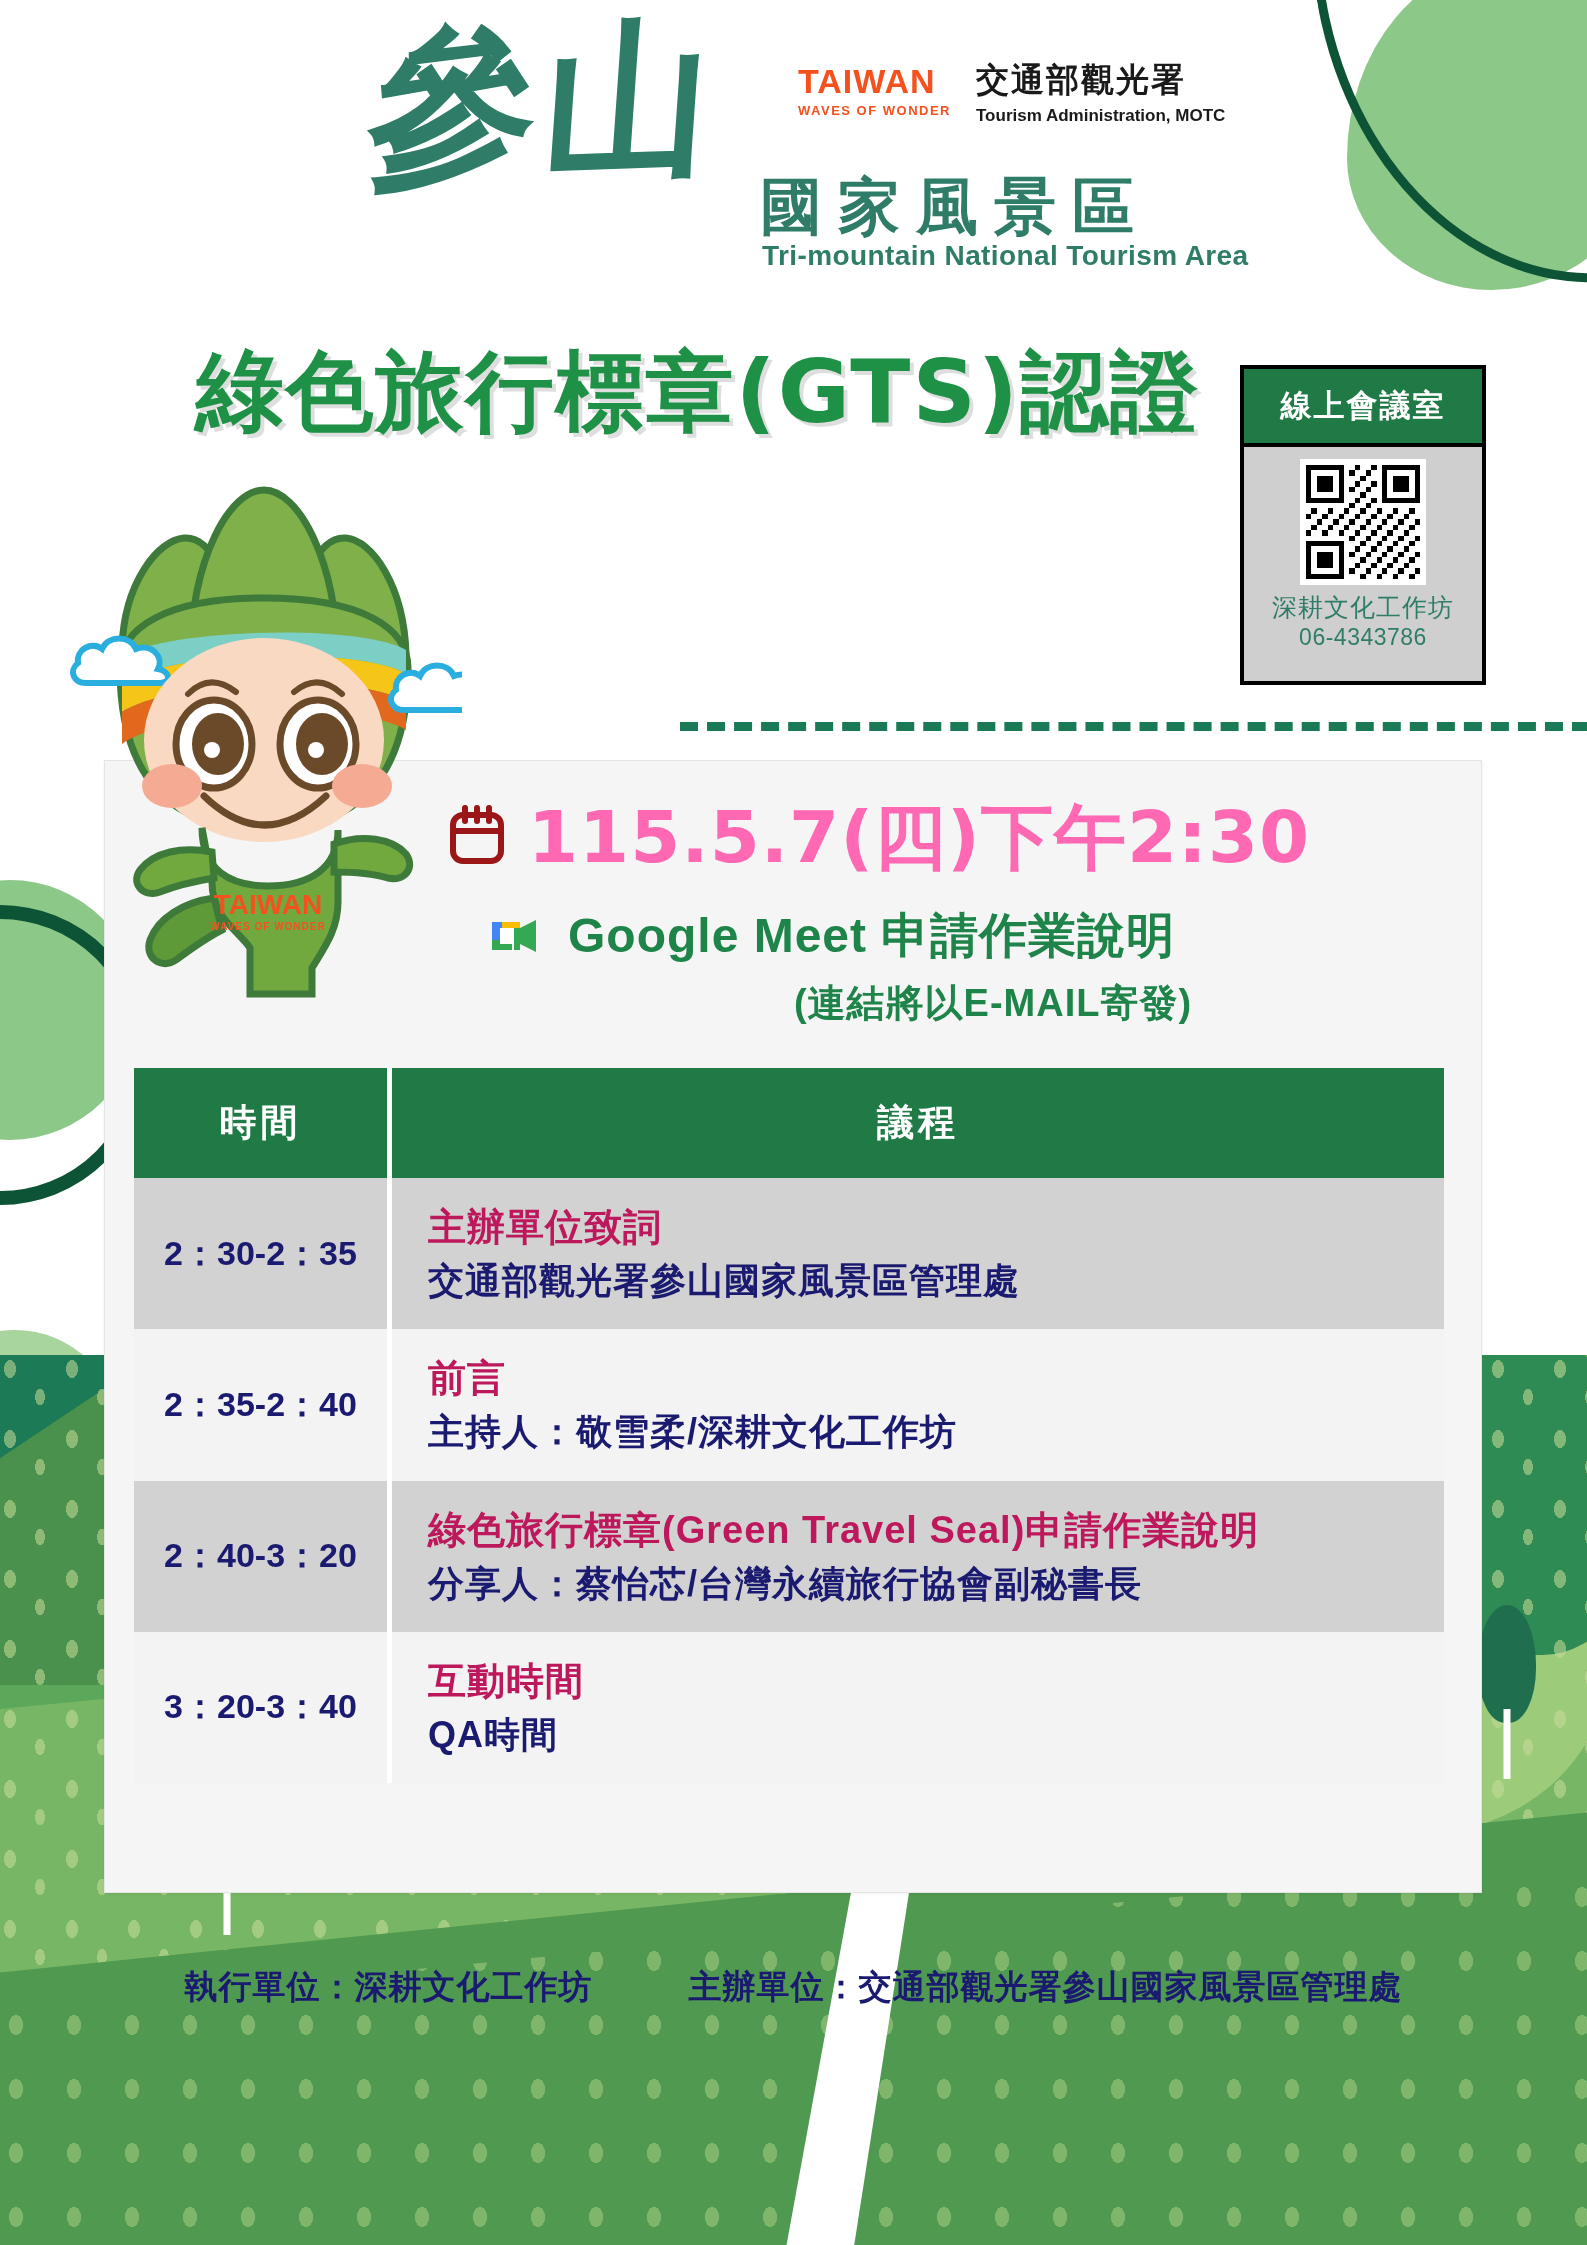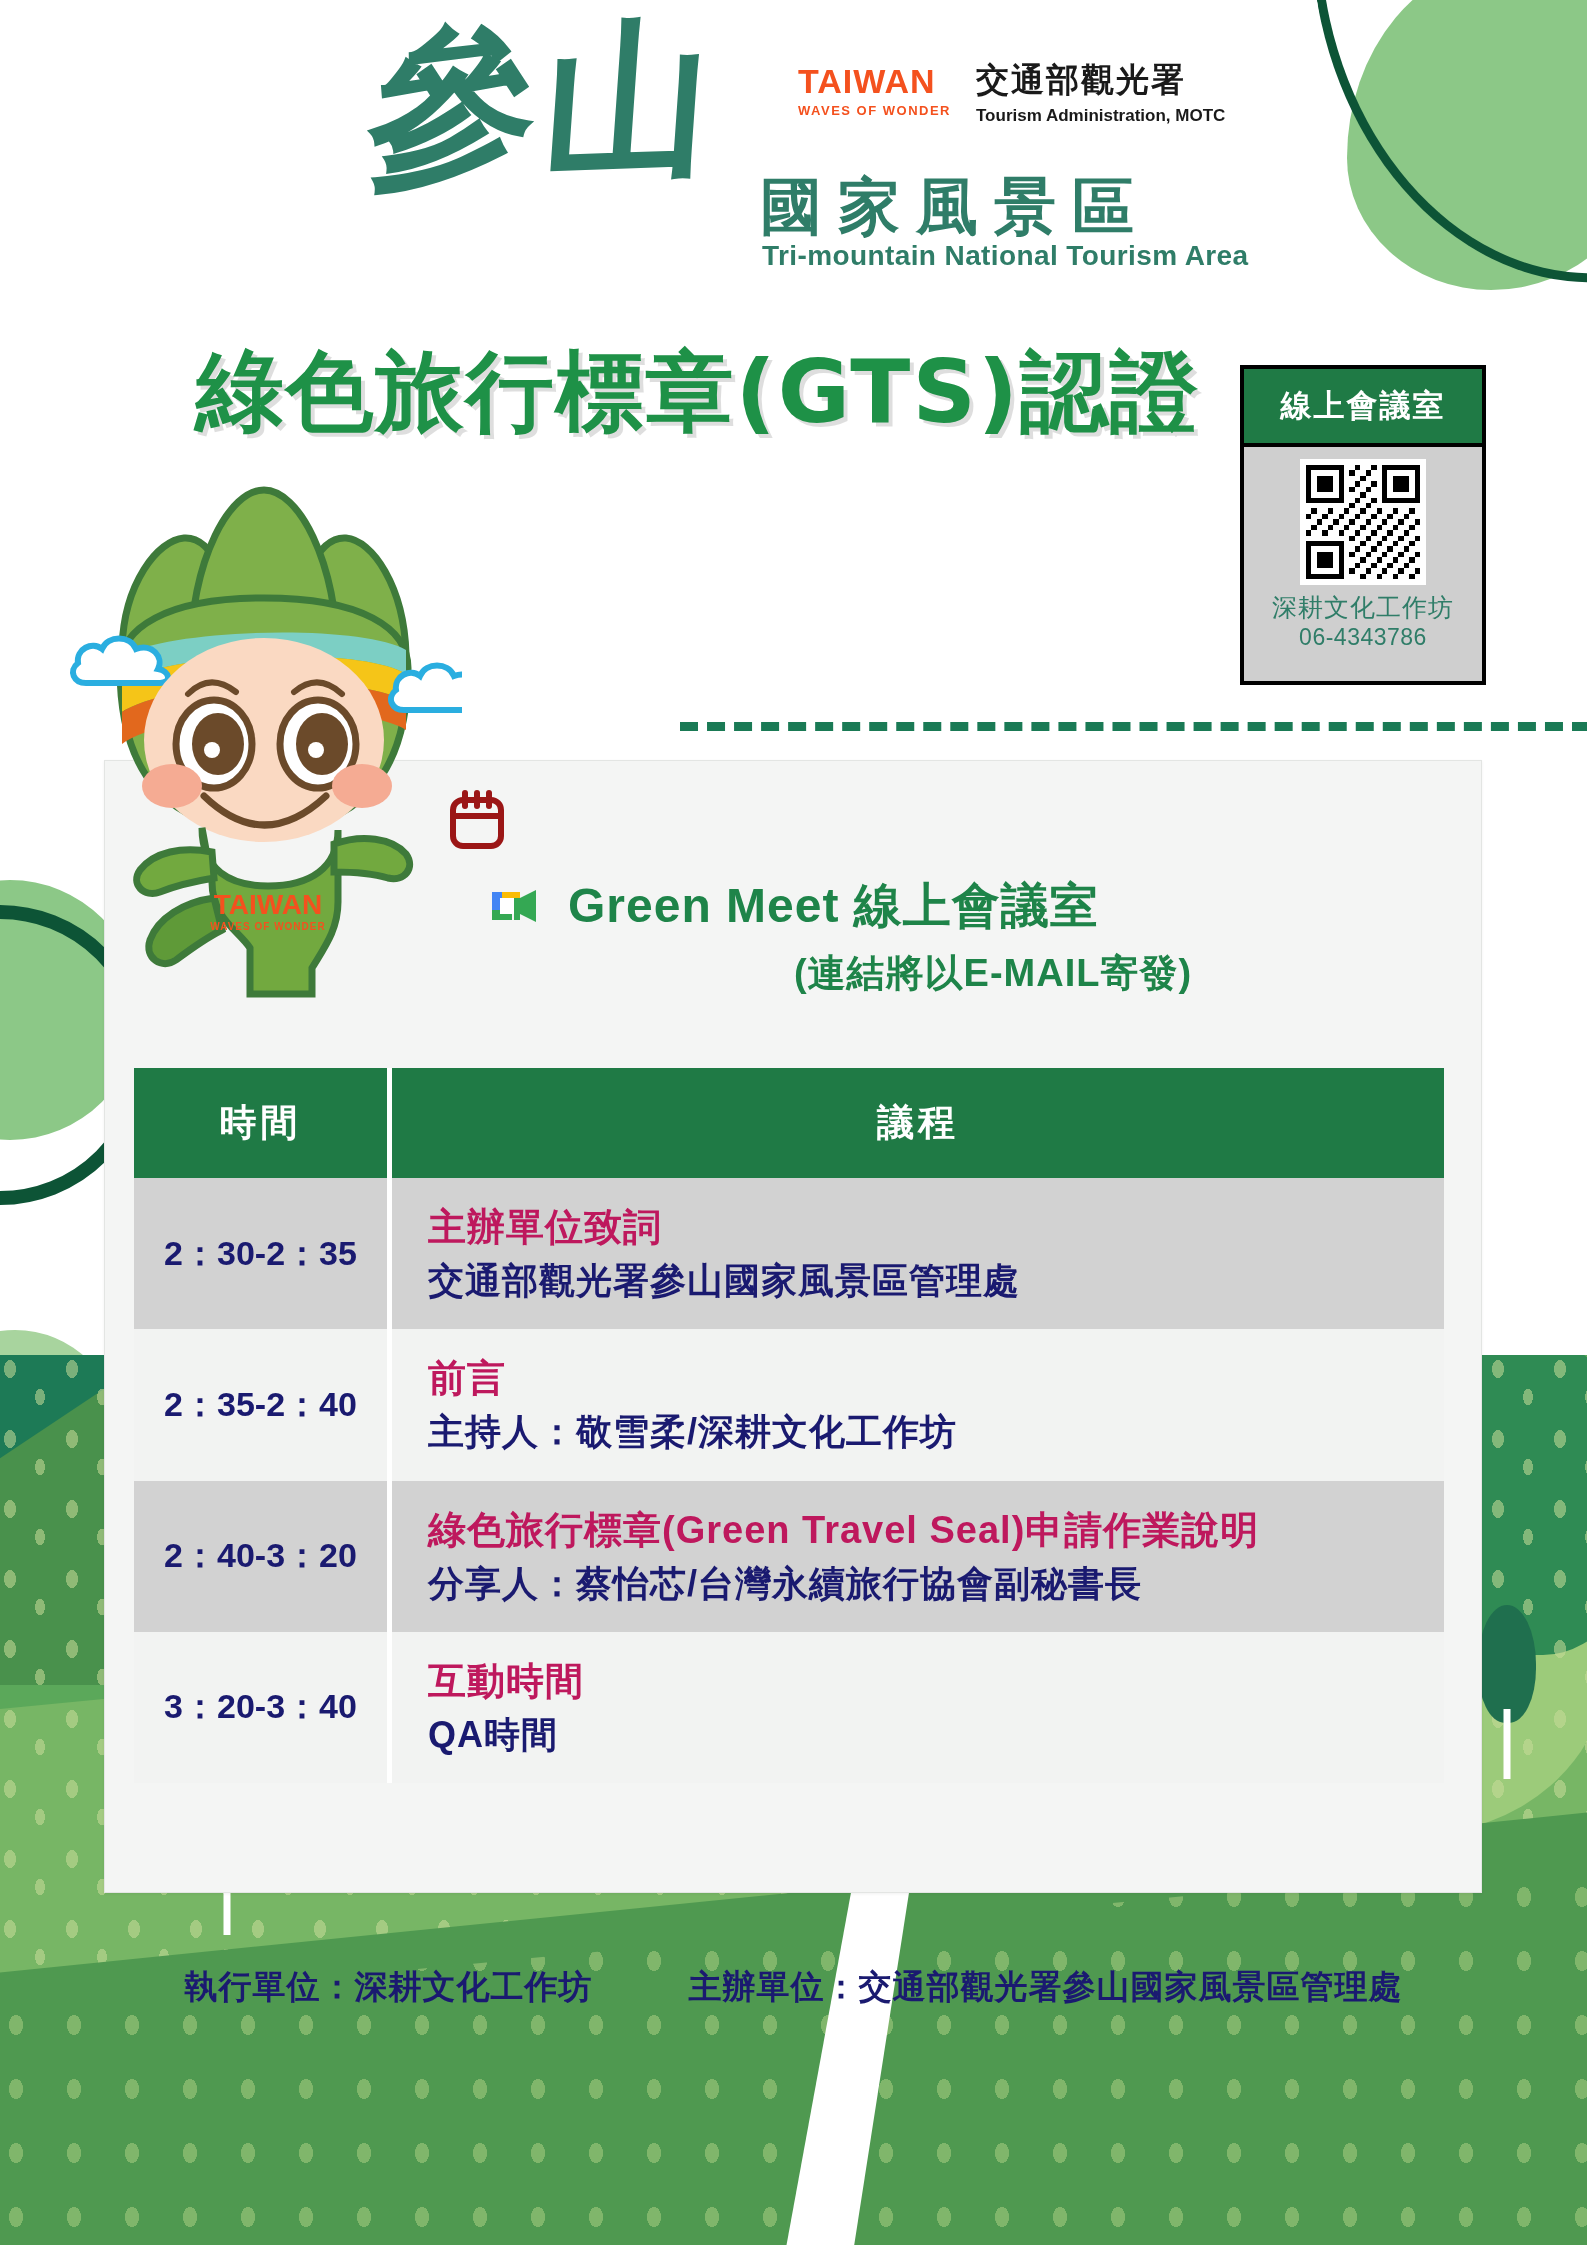--- a/index.html
+++ b/index.html
@@ -794,6 +794,7 @@
           <line x1="41" y1="3" x2="41" y2="16" stroke="#9b1616" stroke-width="6" stroke-linecap="round"></line>
         </svg>
       </span>
+      <span class="date-text">115.5.7(四)下午2:30</span>
     </div>
 
     <div class="meet-row">

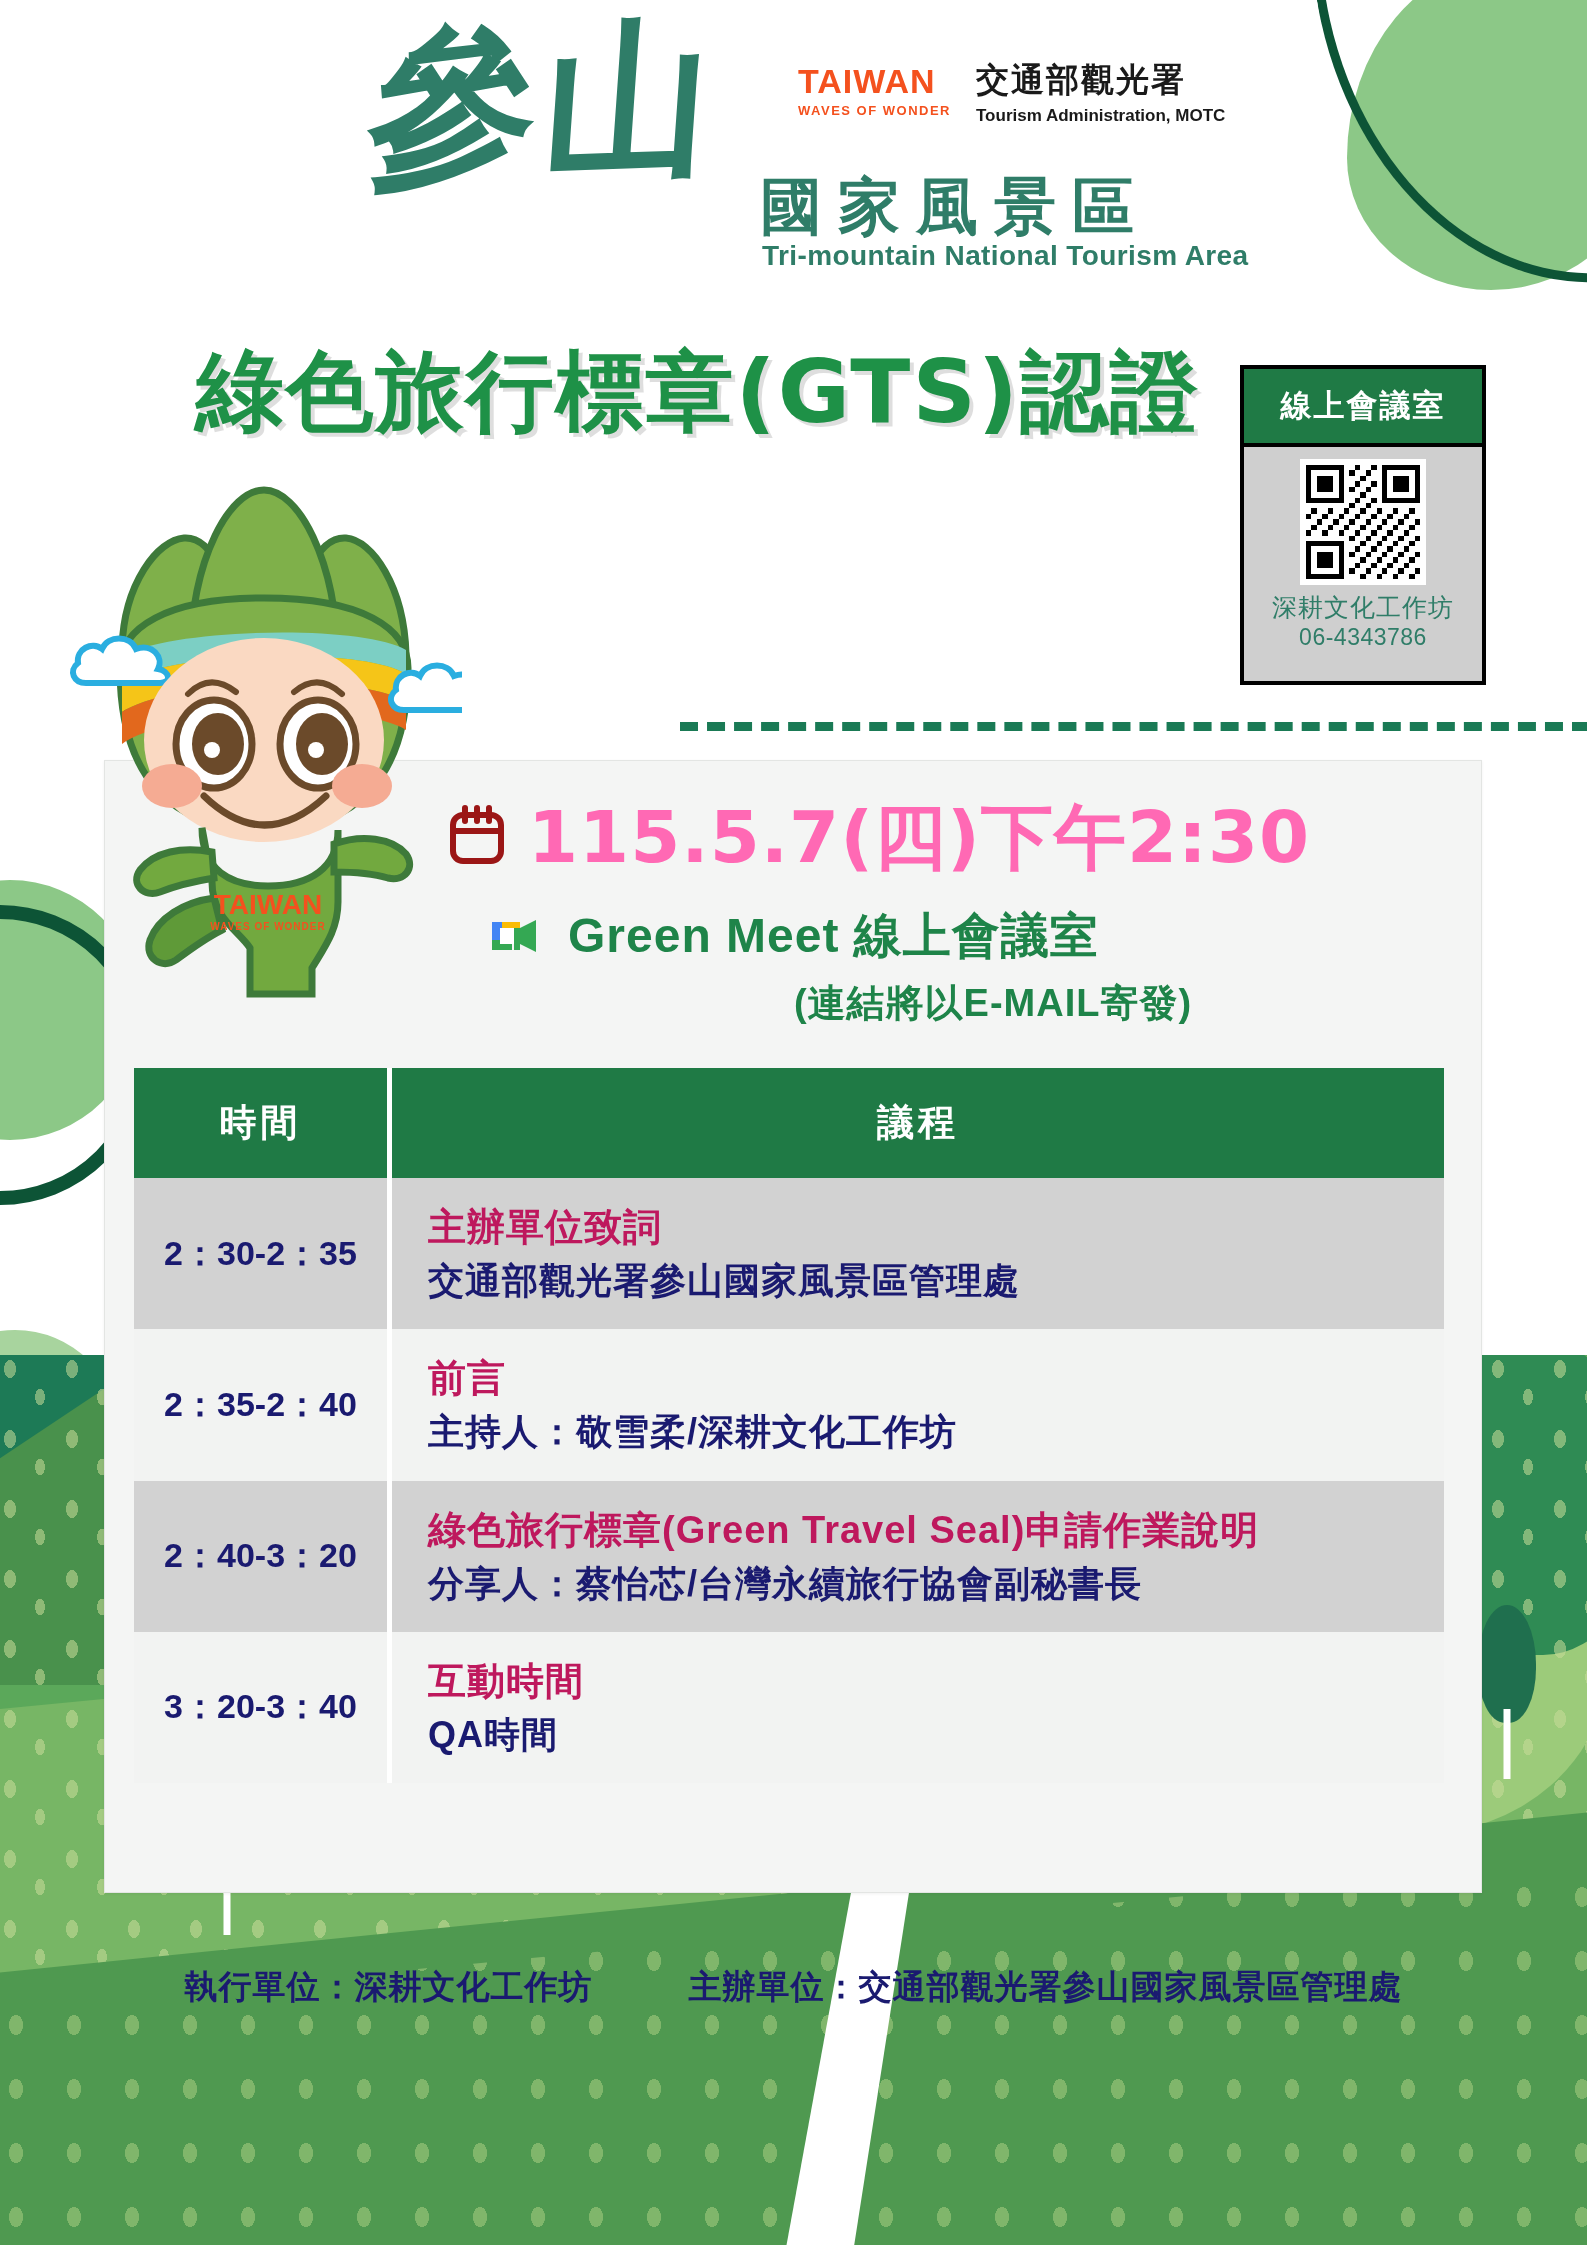--- a/index.html
+++ b/index.html
@@ -809,7 +809,7 @@
           <path d="M26 12 h8 l0 6 l-8 0 z" fill="#fbbc04"></path>
         </svg>
       </span>
-      <span class="meet-text">Green Meet 線上會議室</span>
+      <span class="meet-text">Google Meet 申請作業說明</span>
     </div>
 
     <div class="meet-note">(連結將以E-MAIL寄發)</div>

